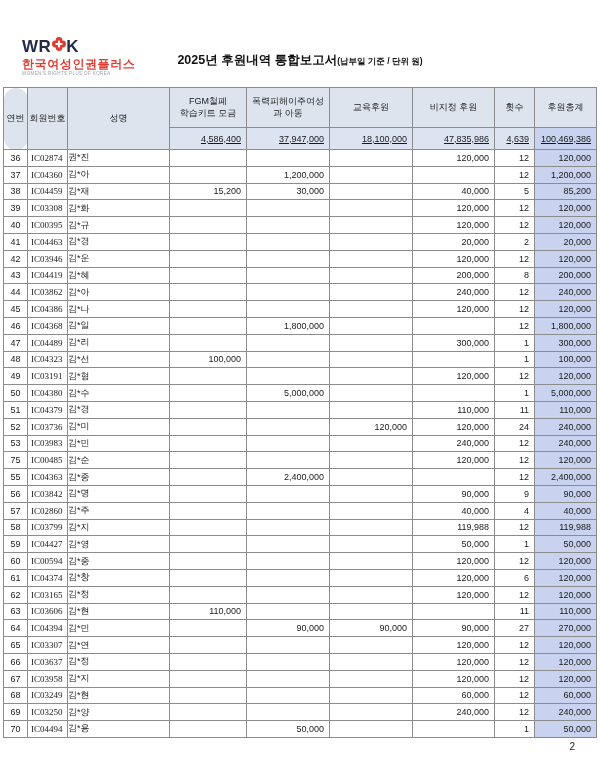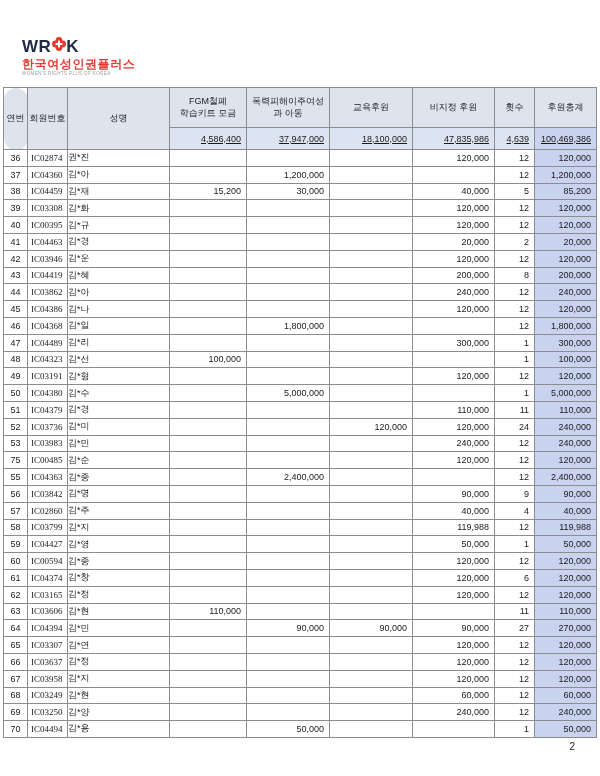--- a/index.html
+++ b/index.html
@@ -101,6 +101,9 @@
       </div>
       <div class="logo-ko">한국여성인권플러스</div>
       <div class="logo-en">WOMEN'S RIGHTS PLUS OF KOREA</div>
+    </div>
+    <div class="title-wrap">
+      <span class="title-main">2025년 후원내역 통합보고서</span><span class="title-suffix">(납부일 기준 / 단위 원)</span>
     </div>
   </div>
 

